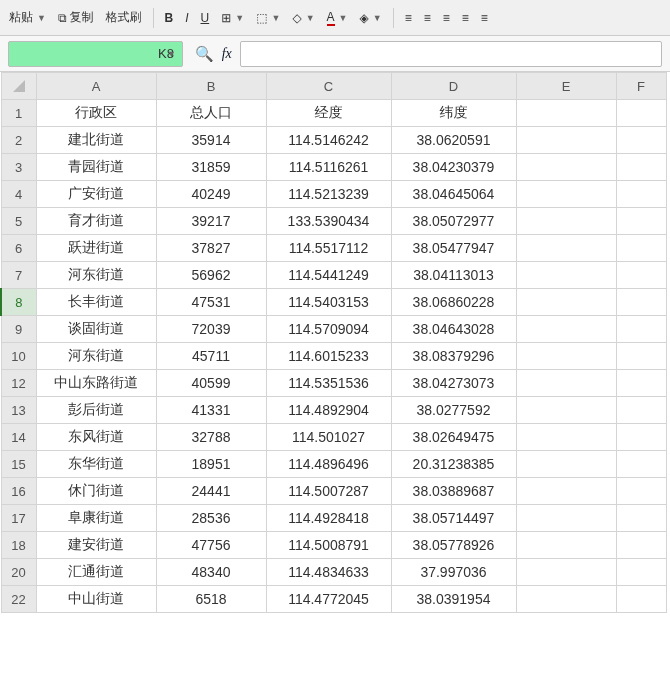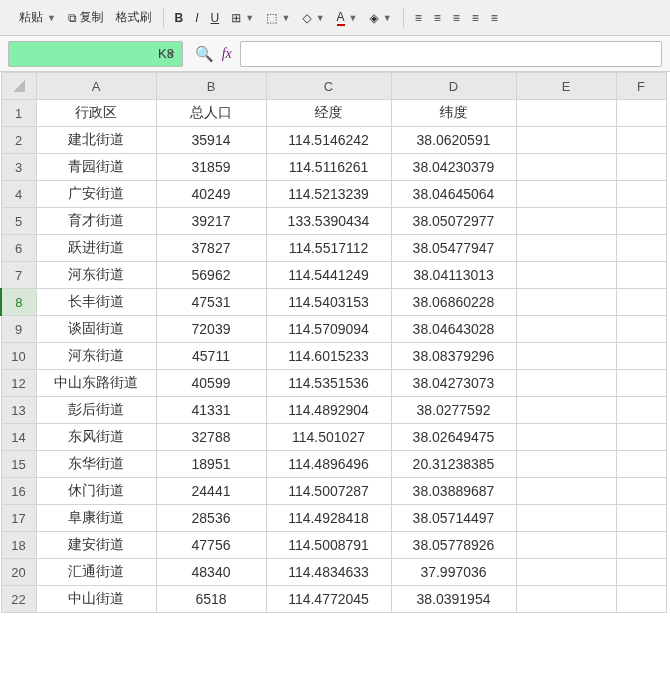--- a/index.html
+++ b/index.html
@@ -4,7 +4,7 @@
 <style>
 *{box-sizing:border-box;margin:0;padding:0}
 body{font-family:"Microsoft YaHei",Arial,sans-serif;font-size:13px;color:#333;background:#fff;width:670px;height:700px;overflow:hidden}
-.toolbar{background:#f0f0f0;border-bottom:1px solid #ccc;height:36px;display:flex;align-items:center;padding:0 14px;gap:2px}
+.toolbar{background:#f0f0f0;border-bottom:1px solid #ccc;height:36px;display:flex;align-items:center;padding:0 4px;gap:2px}
 .tb-btn{display:inline-flex;align-items:center;justify-content:center;height:26px;padding:0 5px;border-radius:3px;cursor:pointer;font-size:12px;gap:3px}
 .tb-sep{width:1px;height:20px;background:#ccc;margin:0 4px}
 .dd{font-size:9px;color:#666;margin-left:1px}

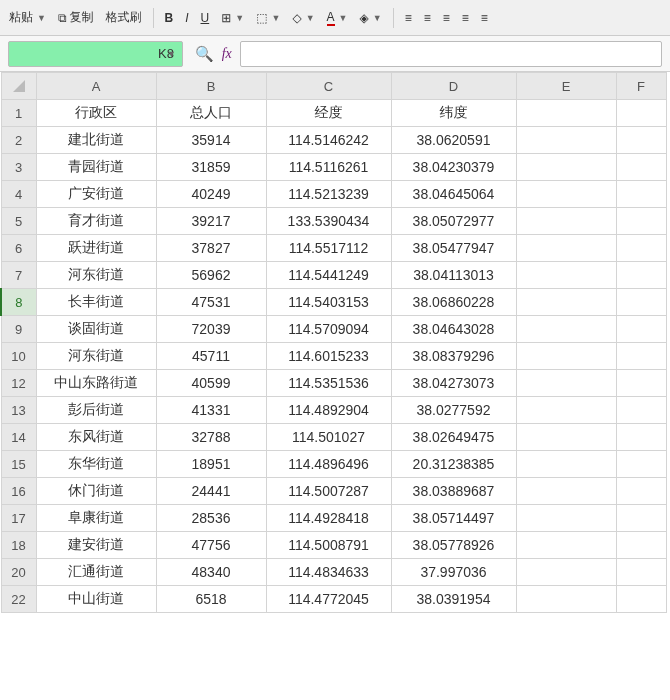--- a/index.html
+++ b/index.html
@@ -12,7 +12,7 @@
 .namebox{width:175px;height:26px;border:1px solid #bbb;background:#86efac;display:flex;align-items:center;padding:0 8px;font-size:13px;border-radius:2px;justify-content:flex-end;position:relative}
 .namebox .dd{position:absolute;right:6px}
 .fxwrap{display:flex;align-items:center;gap:8px;flex:1}
-.fxicon{font-style:italic;font-family:serif;font-size:14px;color:#701a75}
+.fxicon{font-style:italic;font-family:serif;font-size:14px;color:#0f172a}
 .fxinput{flex:1;height:26px;border:1px solid #bbb;background:#fff;padding:0 6px;border-radius:2px}
 .grid{position:relative;overflow:auto;height:628px}
 table{border-collapse:collapse;table-layout:fixed}

